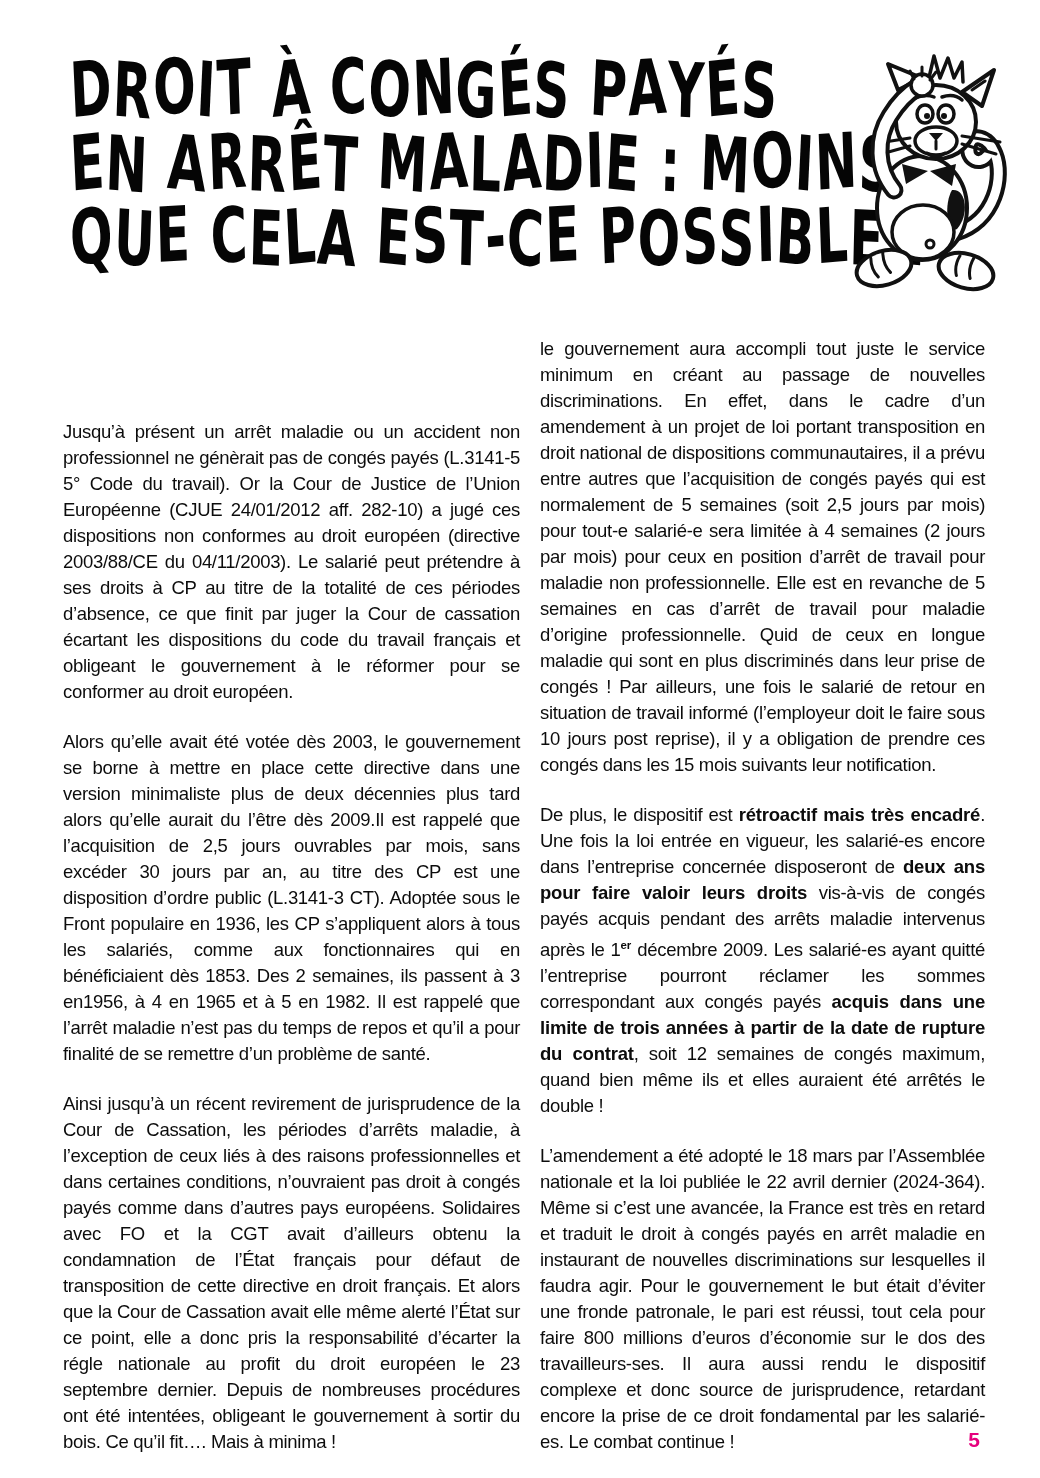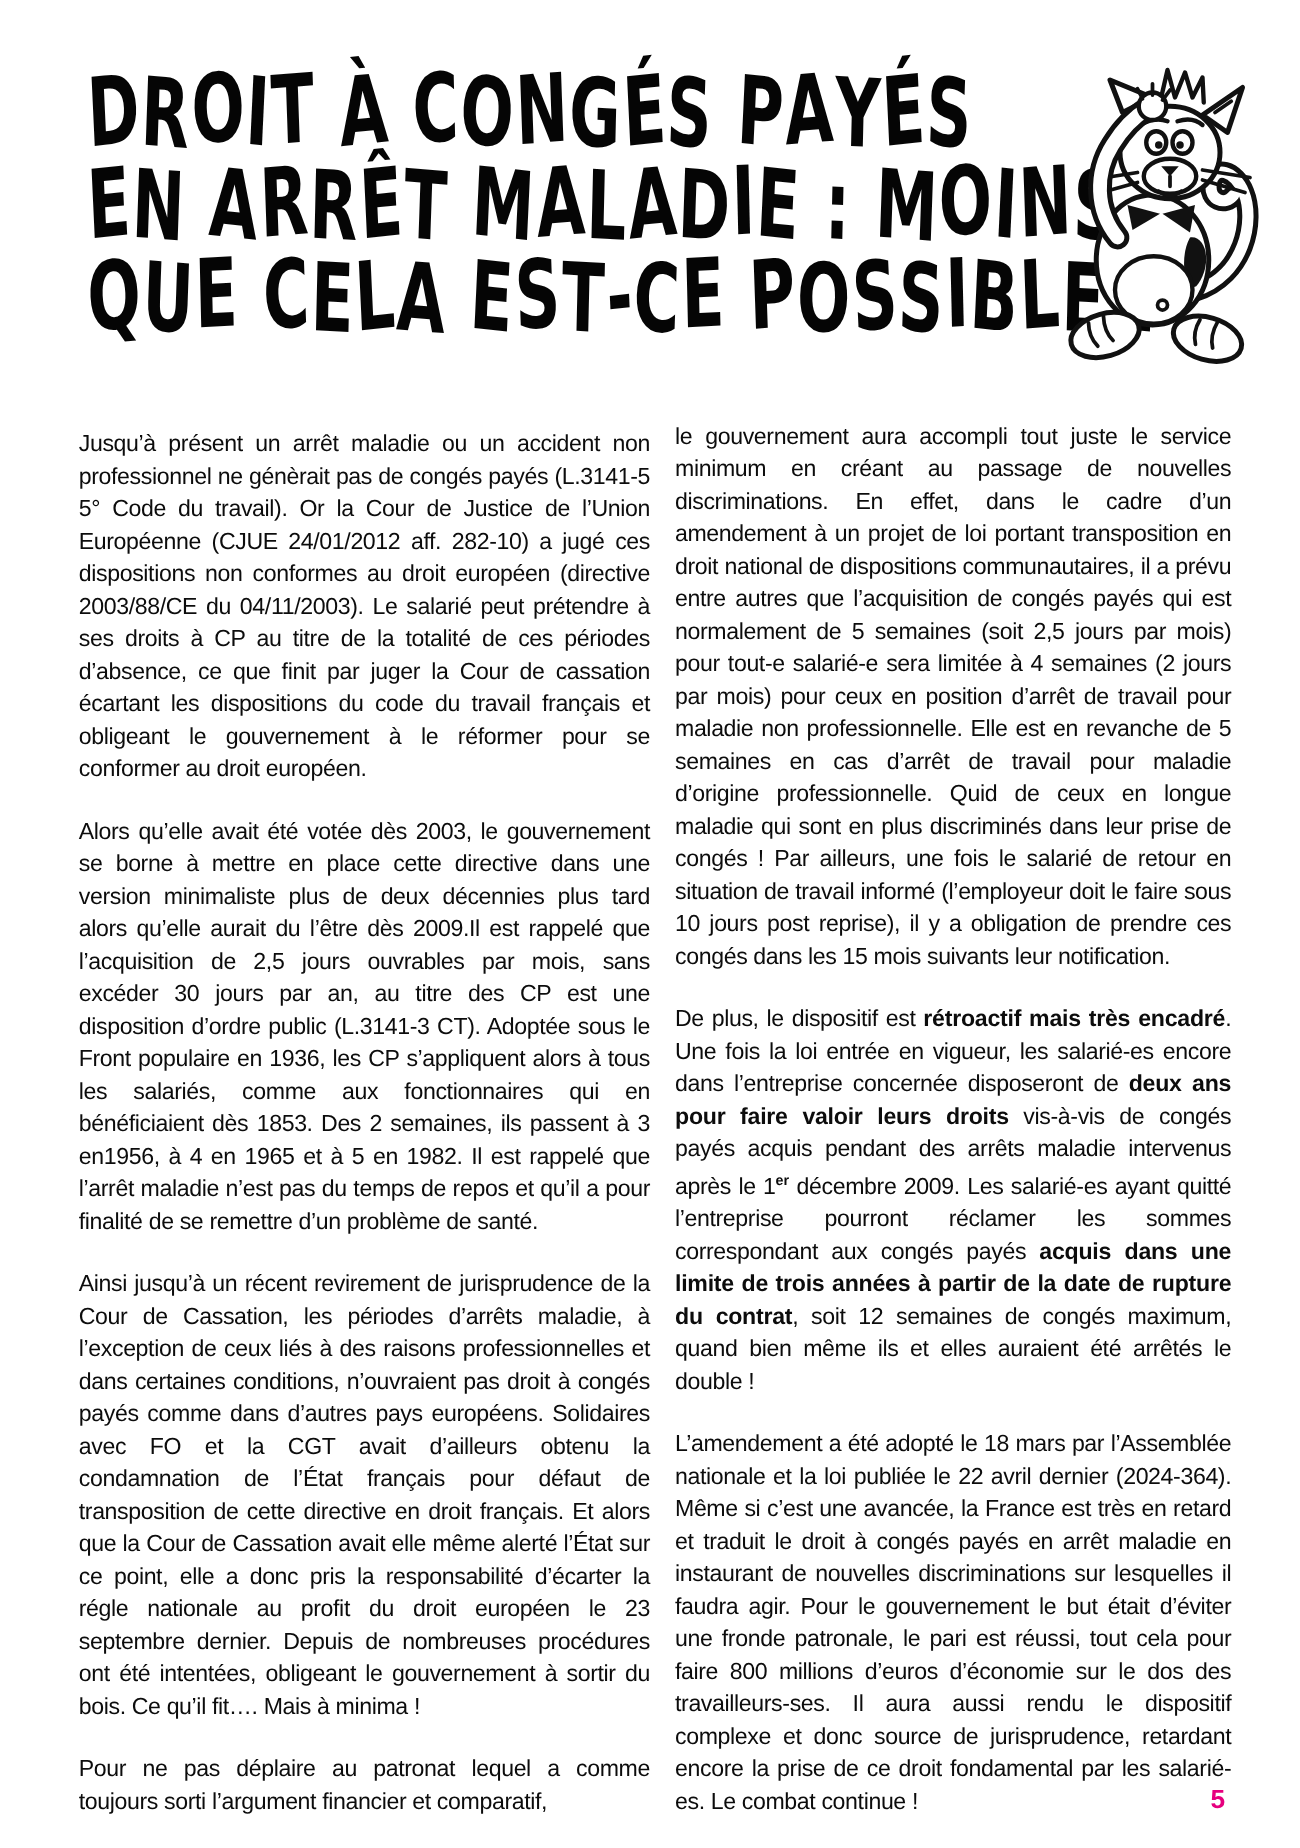--- a/index.html
+++ b/index.html
@@ -118,7 +118,6 @@
         <p><span>Jusqu’à présent un arrêt maladie ou un accident non professionnel ne génèrait pas de congés payés (L.3141-5 5° Code du travail). Or la Cour de Justice de l’Union Européenne (CJUE 24/01/2012 aff. 282-10) a jugé ces dispositions non conformes au droit européen (directive 2003/88/CE du 04/11/2003). Le salarié peut prétendre à ses droits à CP au titre de la totalité de ces périodes d’absence, ce que finit par juger la Cour de cassation écartant les dispositions du code du travail français et obligeant le gouvernement à le réformer pour se conformer au droit européen.</span></p>
         <p><span>Alors qu’elle avait été votée dès 2003, le gouvernement se borne à mettre en place cette directive dans une version minimaliste plus de deux décennies plus tard alors qu’elle aurait du l’être dès 2009.Il est rappelé que l’acquisition de 2,5 jours ouvrables par mois, sans excéder 30 jours par an, au titre des CP est une disposition d’ordre public (L.3141-3 CT). Adoptée sous le Front populaire en 1936, les CP s’appliquent alors à tous les salariés, comme aux fonctionnaires qui en bénéficiaient dès 1853. Des 2 semaines, ils passent à 3 en1956, à 4 en 1965 et à 5 en 1982. Il est rappelé que l’arrêt maladie n’est pas du temps de repos et qu’il a pour finalité de se remettre d’un problème de santé.</span></p>
         <p><span>Ainsi jusqu’à un récent revirement de jurisprudence de la Cour de Cassation, les périodes d’arrêts maladie, à l’exception de ceux liés à des raisons professionnelles et dans certaines conditions, n’ouvraient pas droit à congés payés comme dans d’autres pays européens. Solidaires avec FO et la CGT avait d’ailleurs obtenu la condamnation de l’État français pour défaut de transposition de cette directive en droit français. Et alors que la Cour de Cassation avait elle même alerté l’État sur ce point, elle a donc pris la responsabilité d’écarter la régle nationale au profit du droit européen le 23 septembre dernier. Depuis de nombreuses procédures ont été intentées, obligeant le gouvernement à sortir du bois. Ce qu’il fit…. Mais à minima !</span></p>
-        <p><span>Pour ne pas déplaire au patronat lequel a comme toujours sorti l’argument financier et comparatif,</span></p>
       </section>
     <div class="divider"></div>
     <section class="col col-right">

